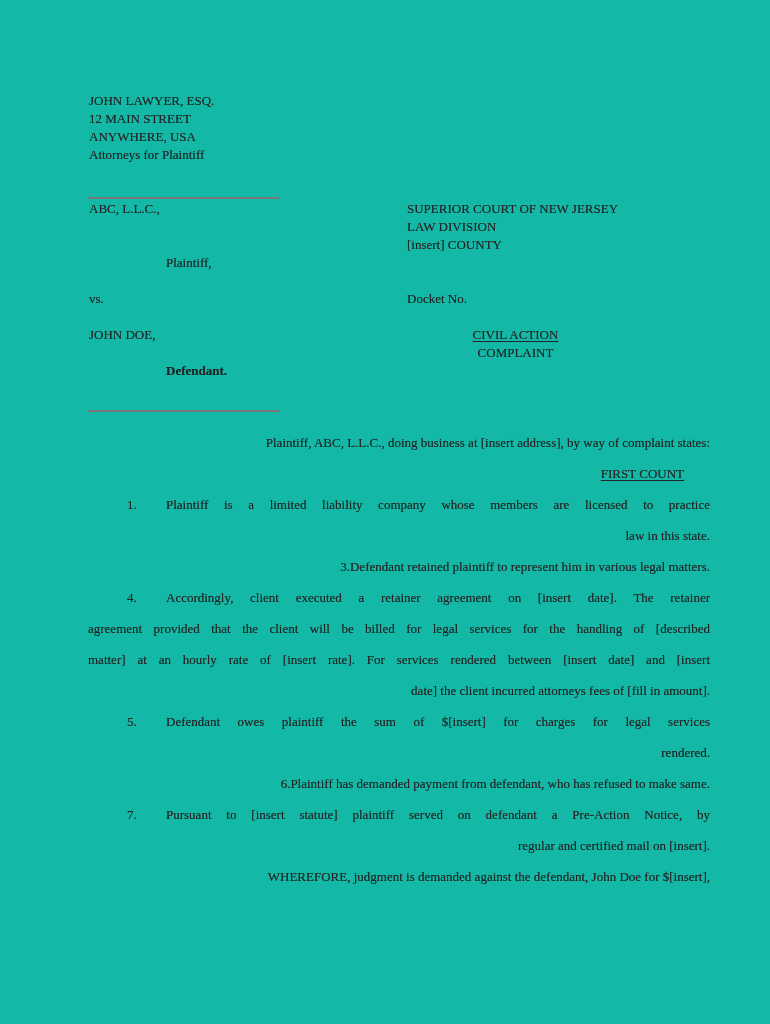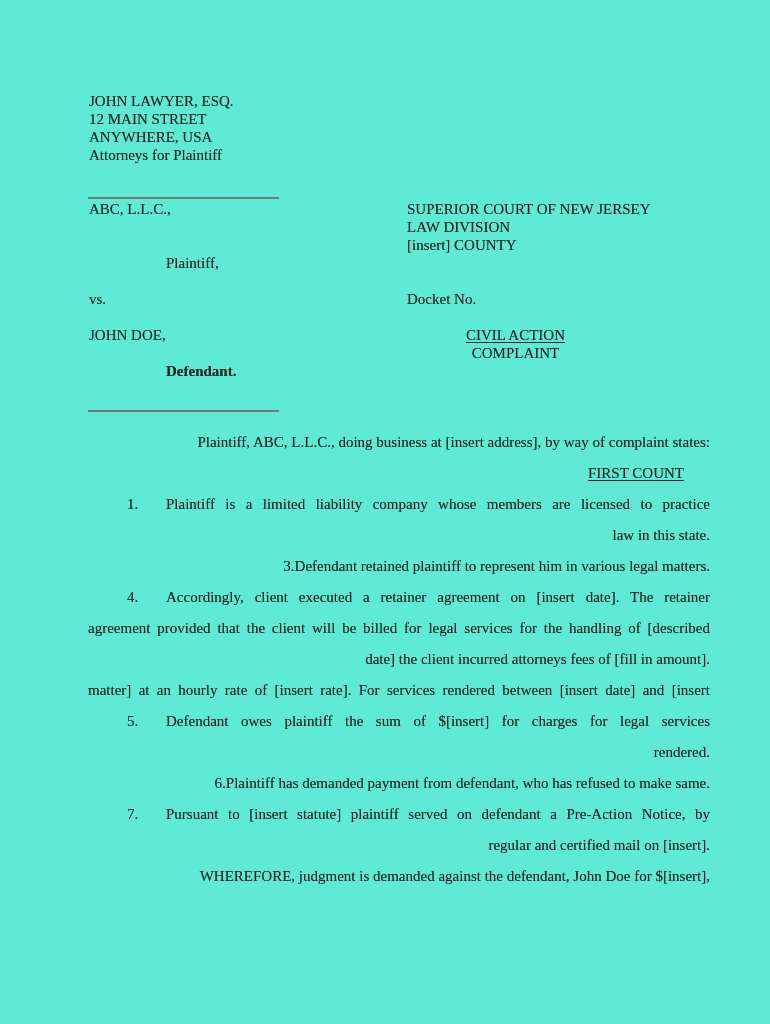--- a/index.html
+++ b/index.html
@@ -8,10 +8,10 @@
     position: relative;
     width: 770px;
     height: 1024px;
-    background: #5eead4;
+    background: #14b8a6;
     overflow: hidden;
     font-family: "Liberation Serif", "DejaVu Serif", serif;
-    font-size: 15px;
+    font-size: 13px;
     color: #242424;
     text-shadow: 0 0 0.4px rgba(20,20,20,0.45);
   }

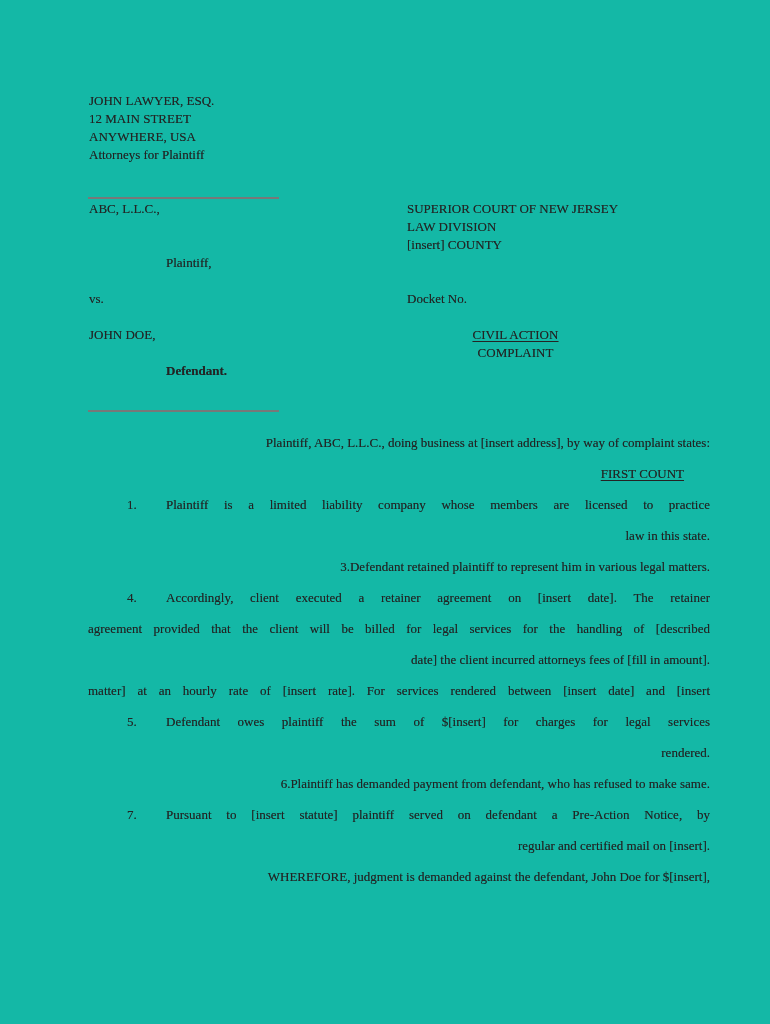--- a/index.html
+++ b/index.html
@@ -89,8 +89,8 @@
       <div class="bline"><span class="pnum">3.</span>Defendant retained plaintiff to represent him in various legal matters.</div>
       <div class="bline j"><span class="pnum">4.</span>Accordingly, client executed a retainer agreement on [insert date].  The retainer</div>
       <div class="bline j">agreement provided that the client will be billed for legal services for the handling of [described</div>
+      <div class="bline j">matter] at an hourly rate of [insert rate].  For services rendered between [insert date] and [insert</div>
       <div class="bline">date] the client incurred attorneys fees of [fill in amount].</div>
-      <div class="bline j">matter] at an hourly rate of [insert rate].  For services rendered between [insert date] and [insert</div>
       <div class="bline j"><span class="pnum">5.</span>Defendant owes plaintiff the sum of $[insert] for charges for legal services</div>
       <div class="bline">rendered.</div>
       <div class="bline"><span class="pnum">6.</span>Plaintiff has demanded payment from defendant, who has refused to make same.</div>

